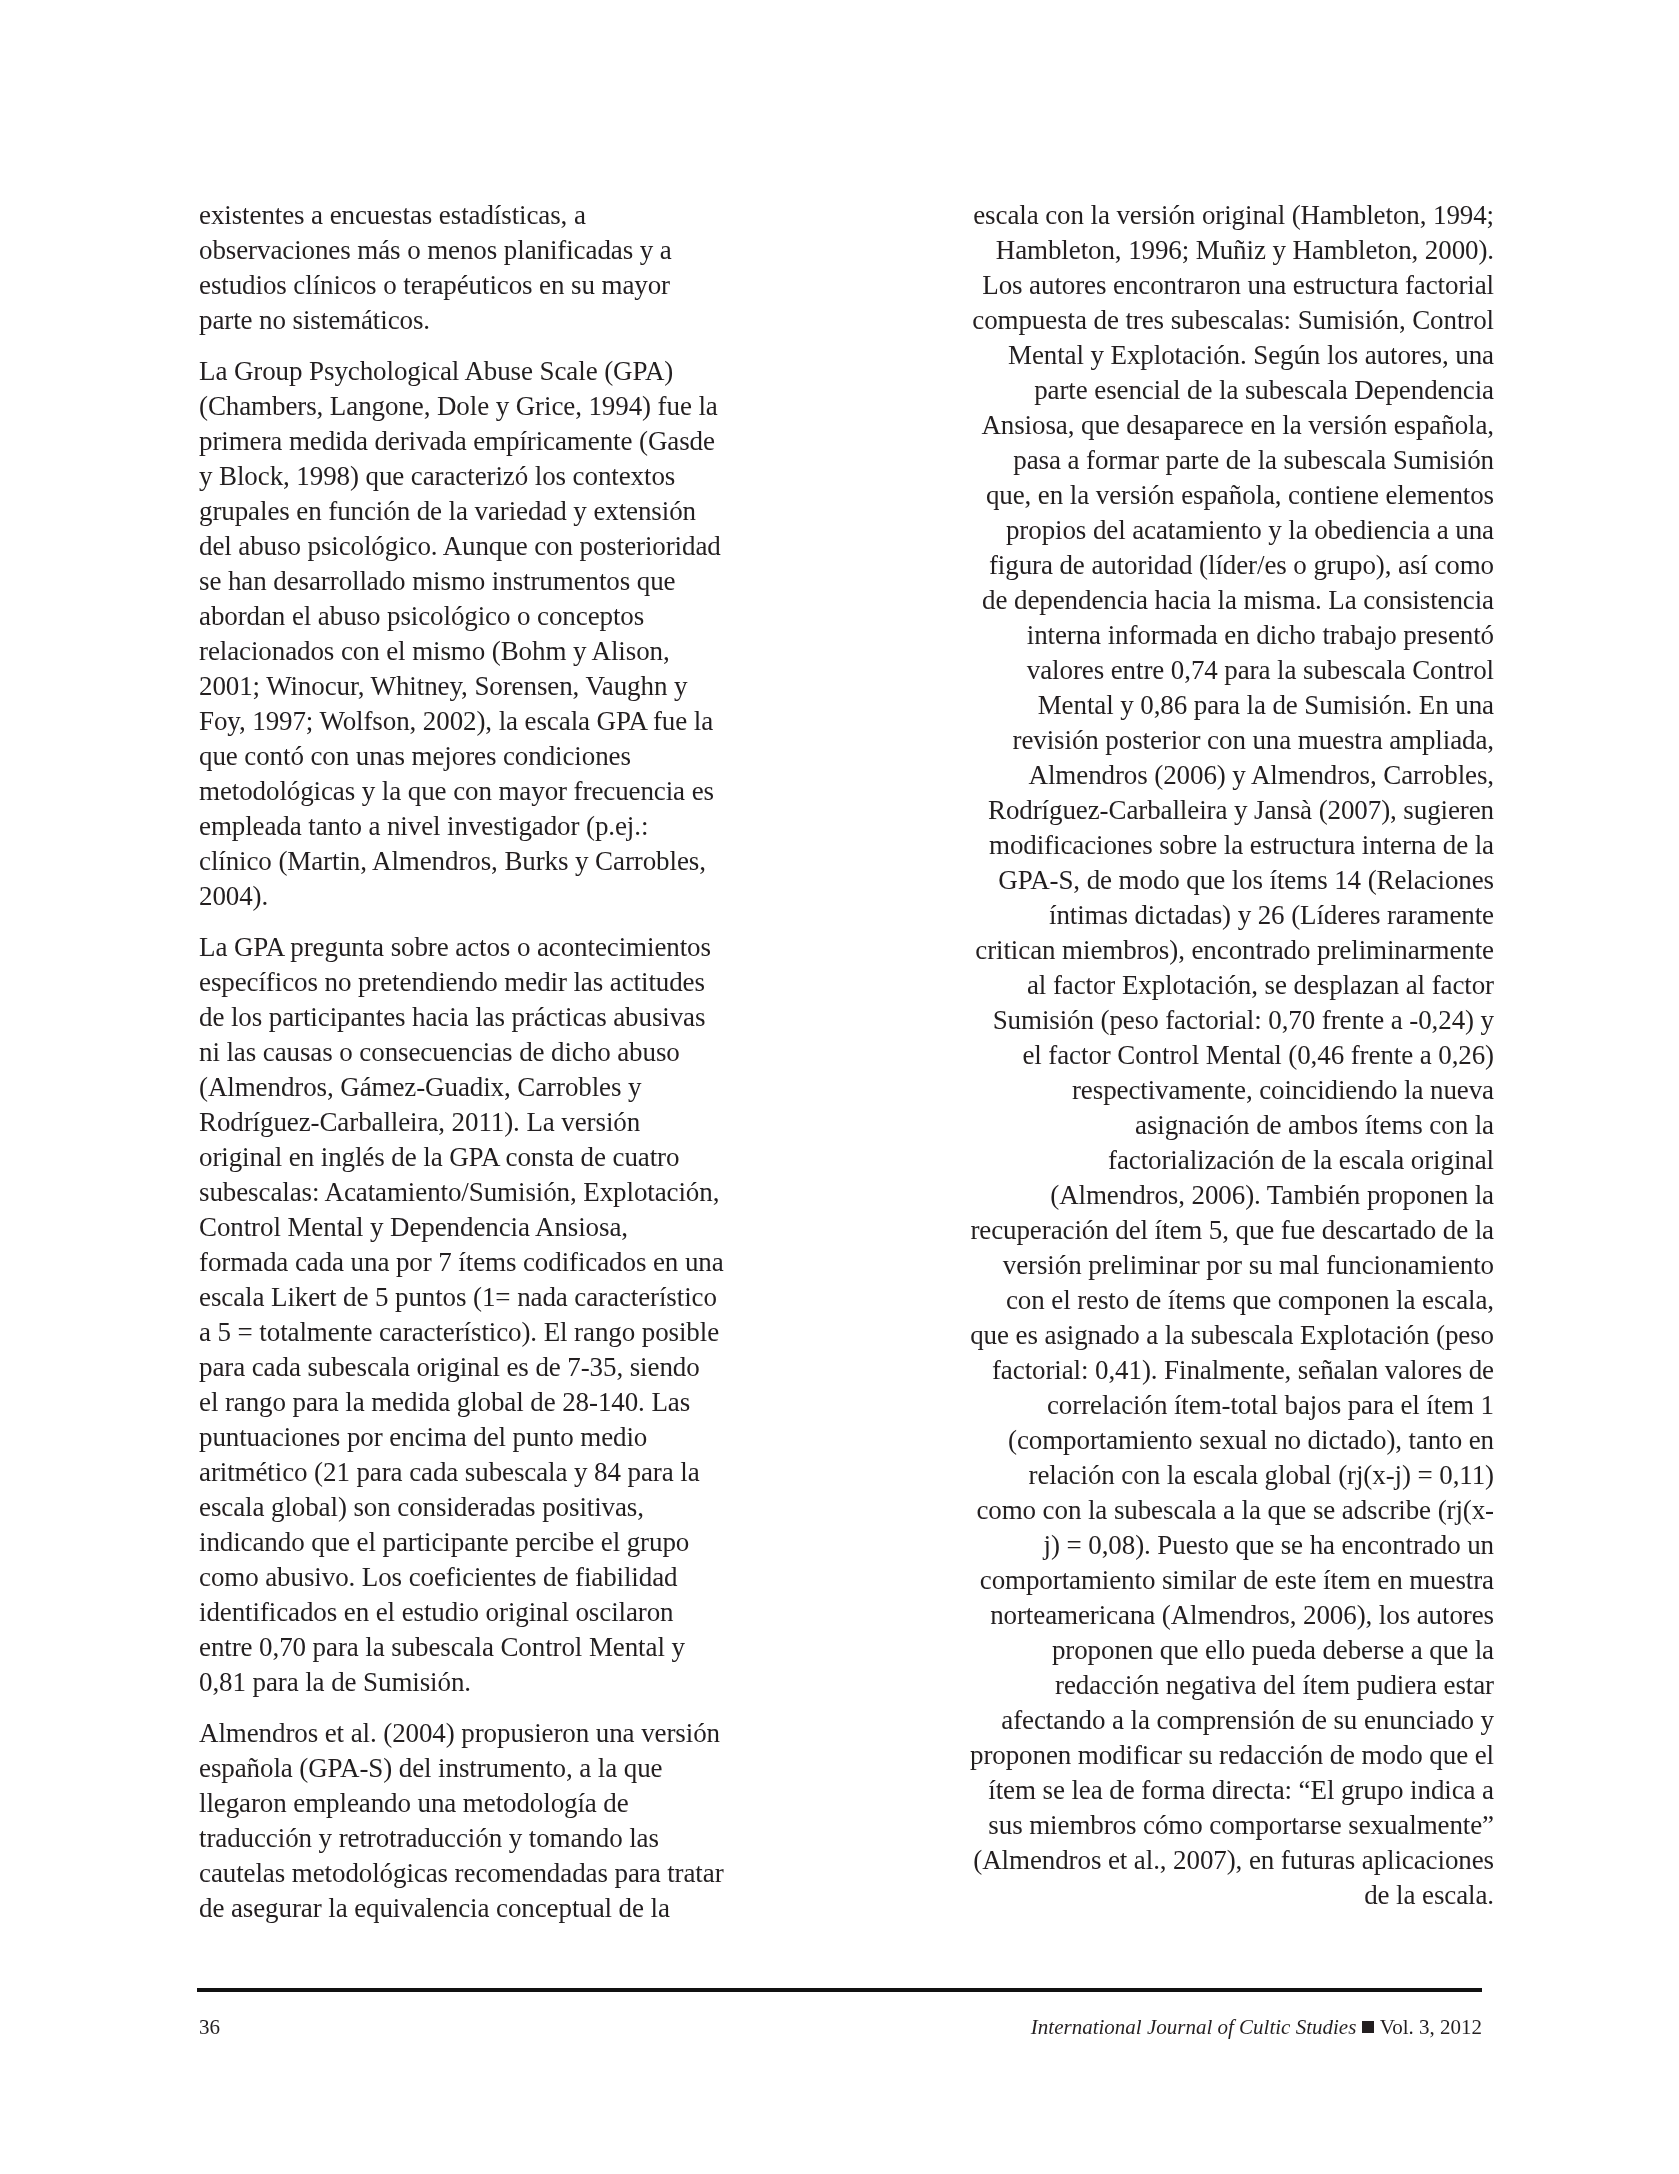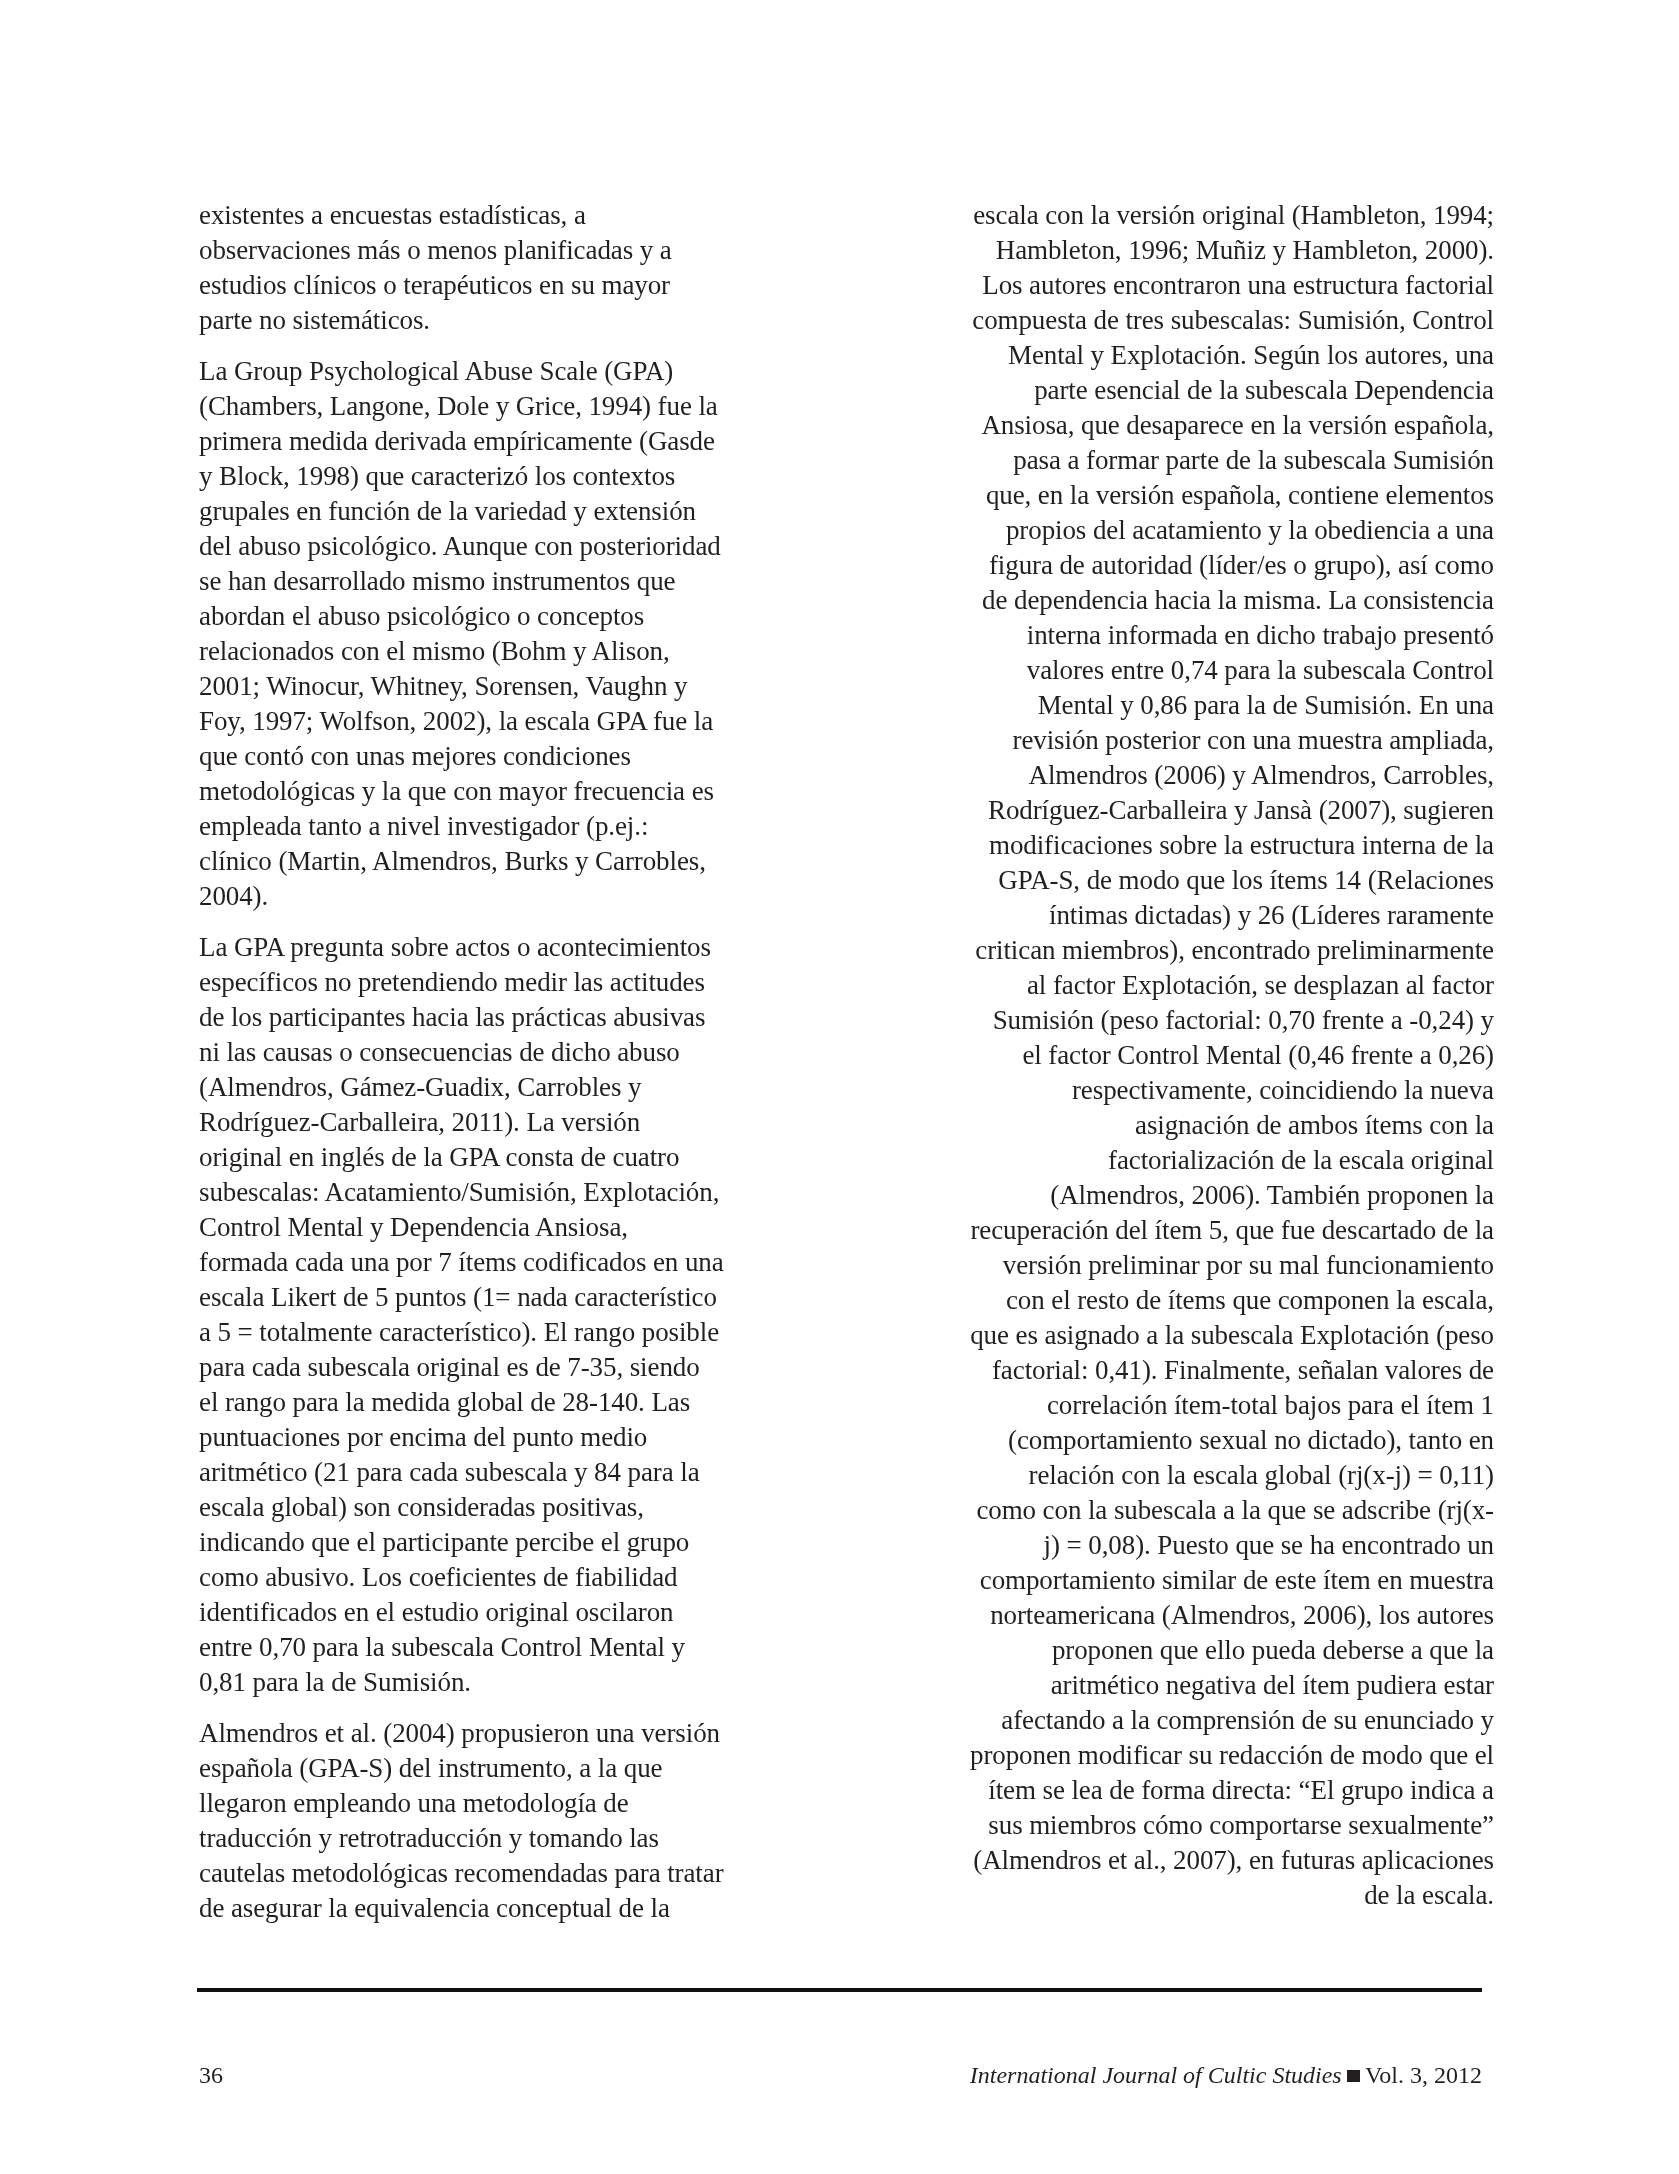--- a/index.html
+++ b/index.html
@@ -184,7 +184,7 @@
         <span class="line">comportamiento similar de este ítem en muestra</span>
         <span class="line">norteamericana (Almendros, 2006), los autores</span>
         <span class="line">proponen que ello pueda deberse a que la</span>
-        <span class="line">aritmético negativa del ítem pudiera estar</span>
+        <span class="line">redacción negativa del ítem pudiera estar</span>
         <span class="line">afectando a la comprensión de su enunciado y</span>
         <span class="line">proponen modificar su redacción de modo que el</span>
         <span class="line">ítem se lea de forma directa: “El grupo indica a</span>

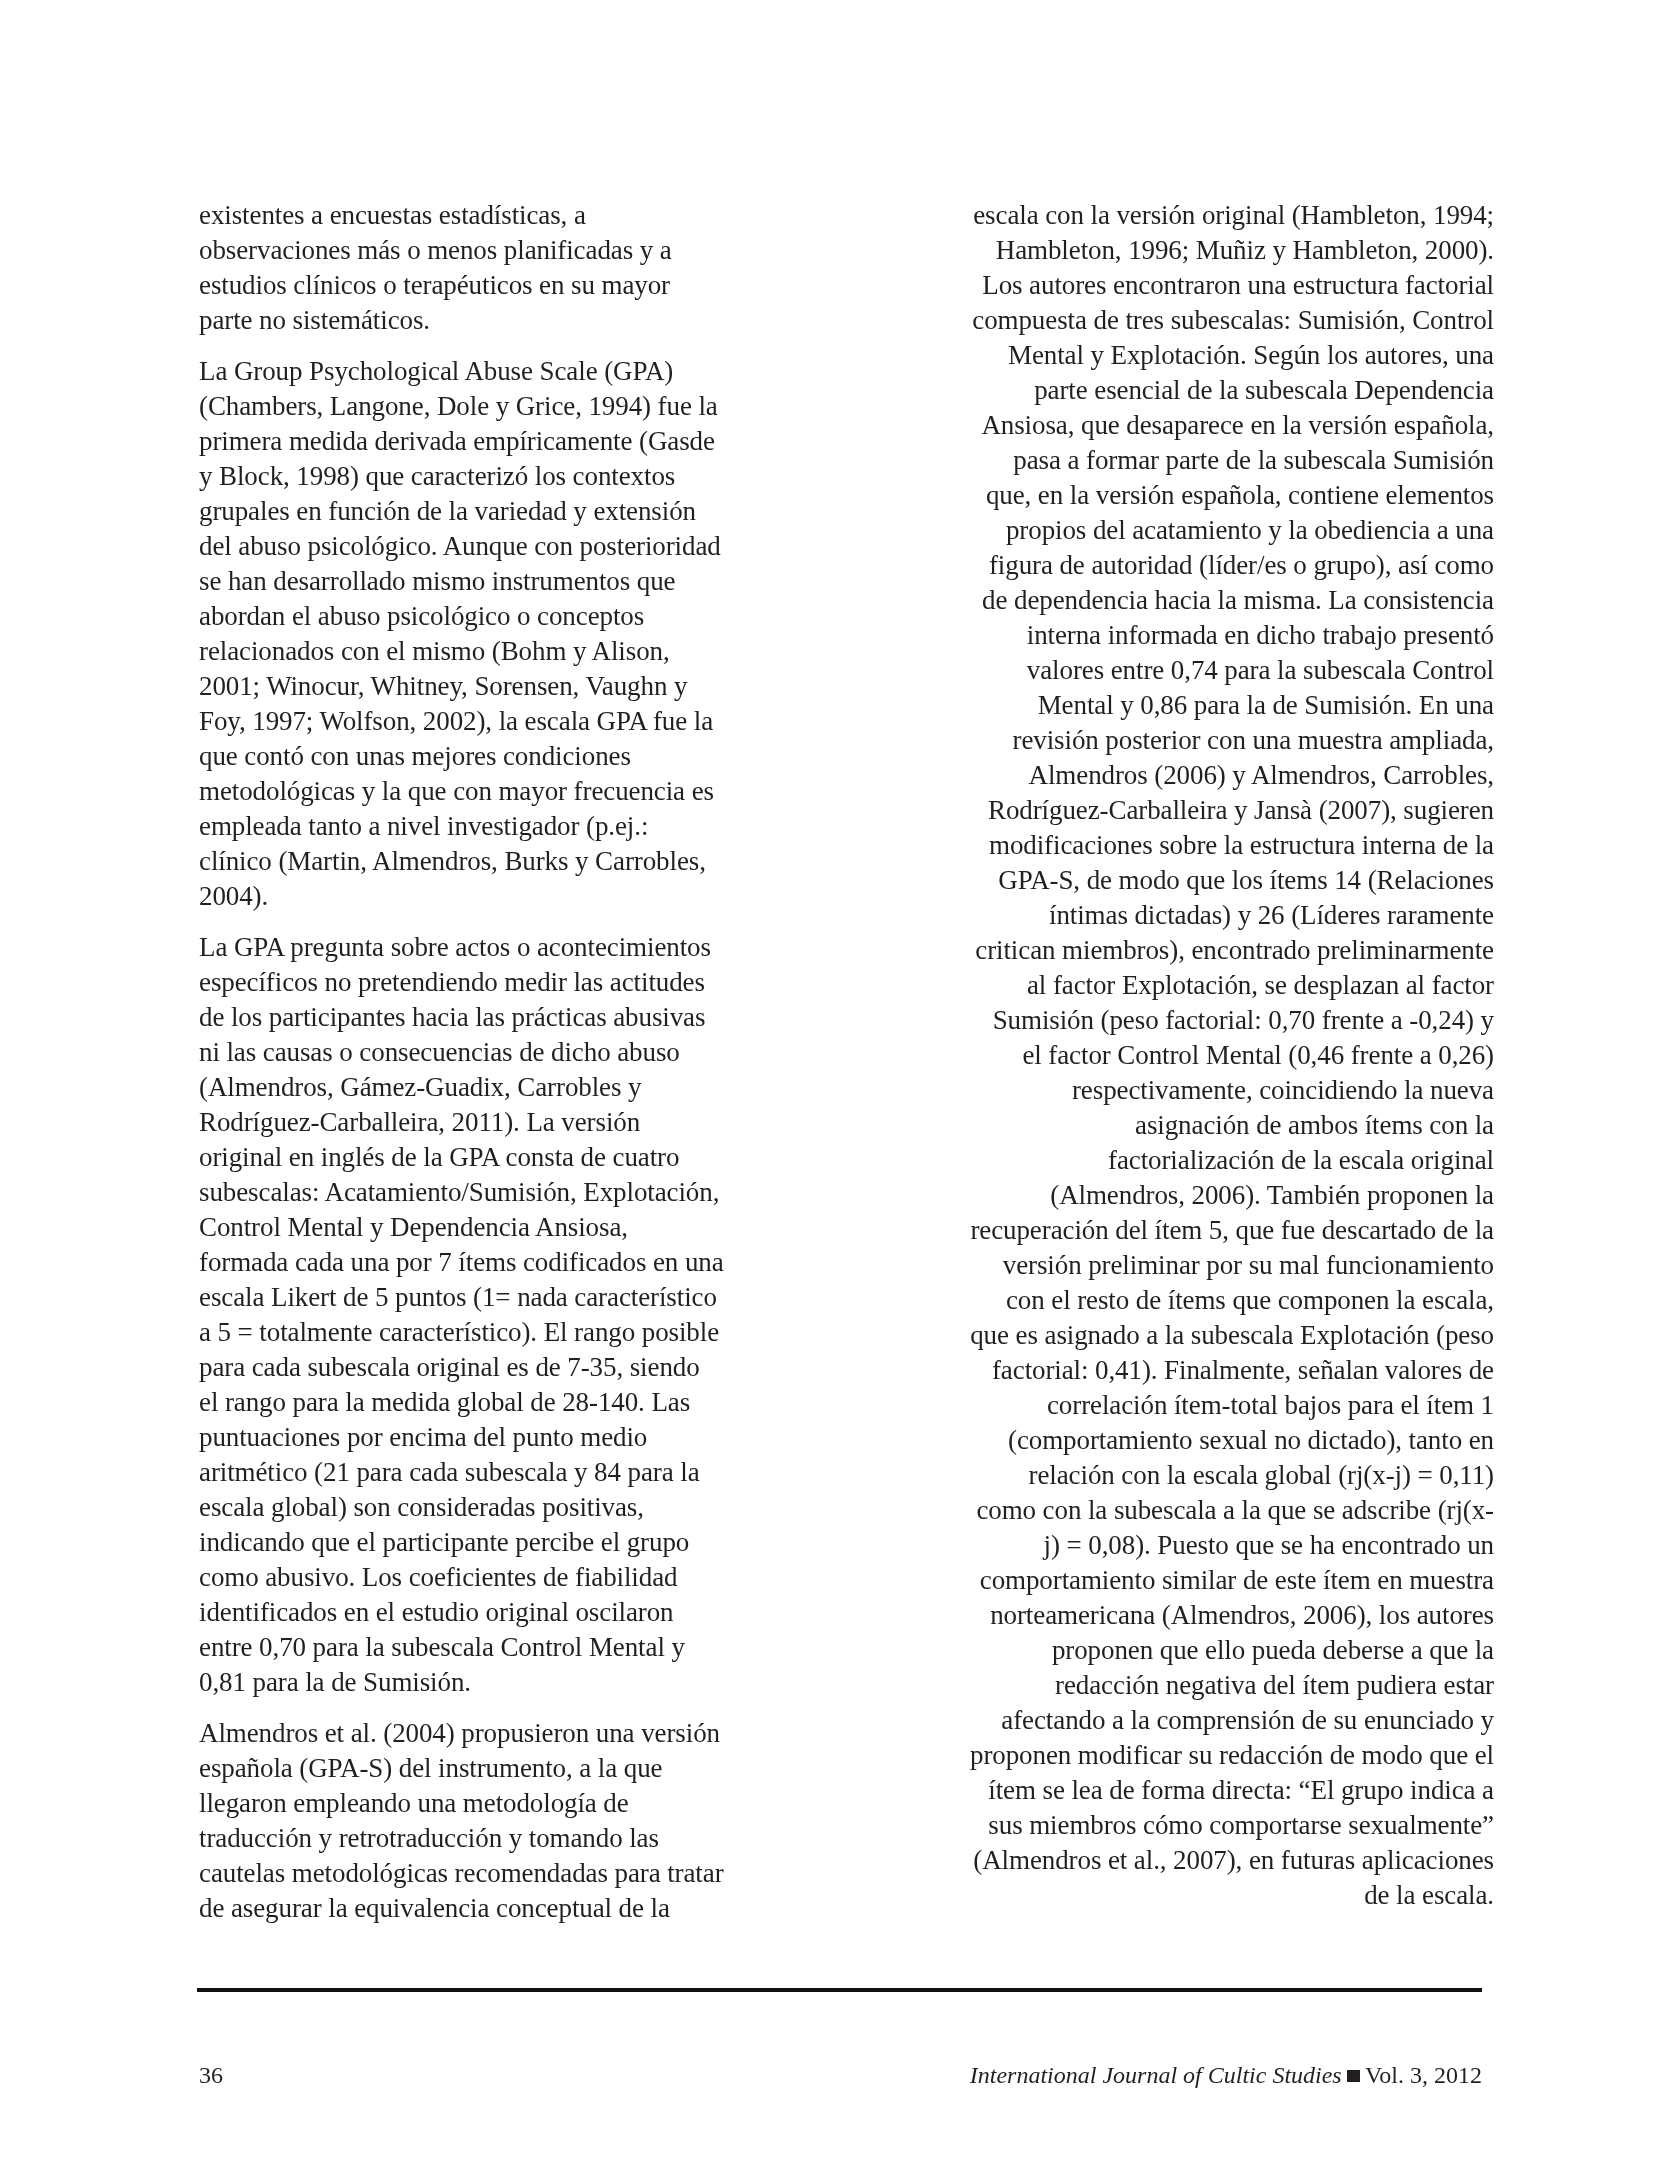--- a/index.html
+++ b/index.html
@@ -53,9 +53,8 @@
       left: 197px;
       width: 1285px;
       height: 30px;
-      font-size: 24px;
+      font-size: 21px;
       line-height: 30px;
-      margin-top: 48px;
     }
     .page-number {
       position: absolute;

